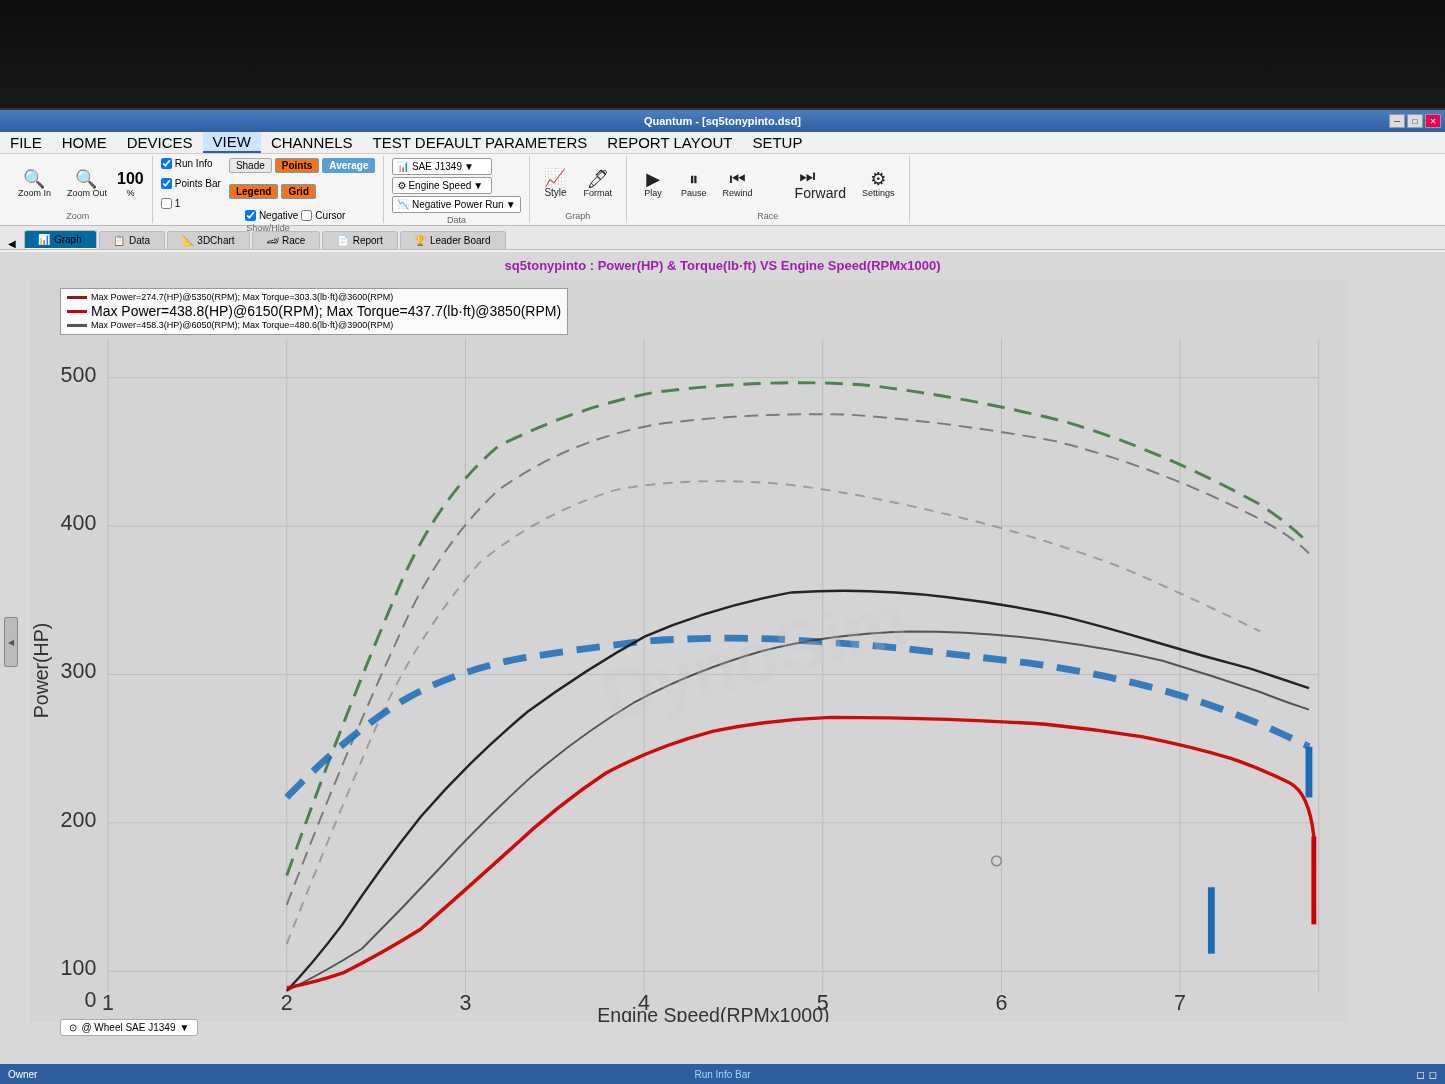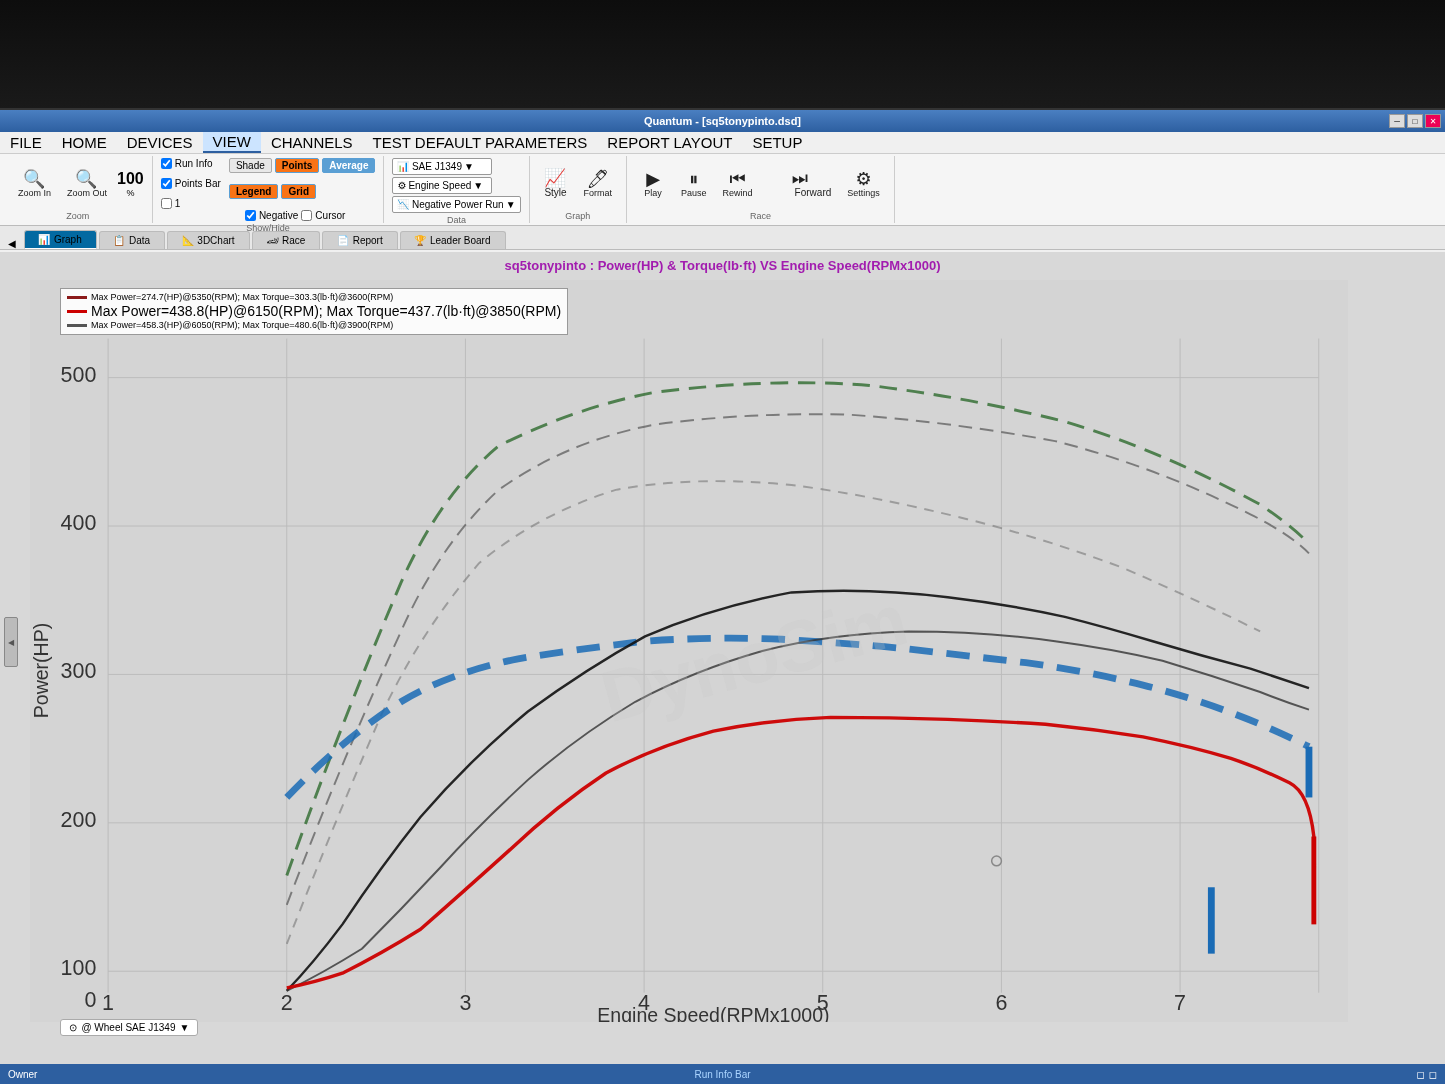--- a/index.html
+++ b/index.html
@@ -412,7 +412,7 @@
         </div>
         <div class="ribbon-btn">
           <span class="btn-icon">⏭</span>
-          <span style="font-size:10px;padding-left:26px;">Forward</span>
+          <span style="font-size:14px;padding-left:26px;">Forward</span>
         </div>
         <div class="ribbon-btn">
           <span class="btn-icon">⚙</span>

